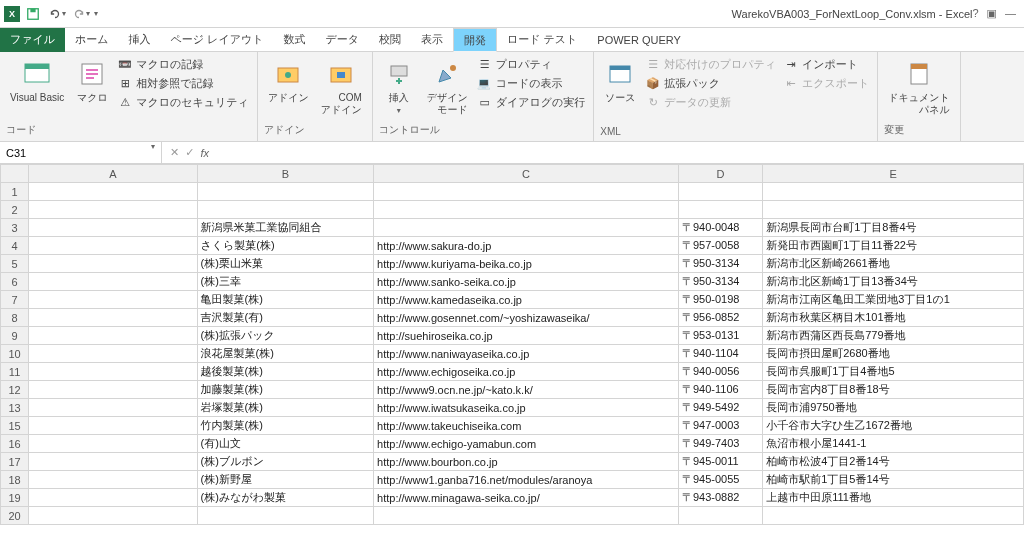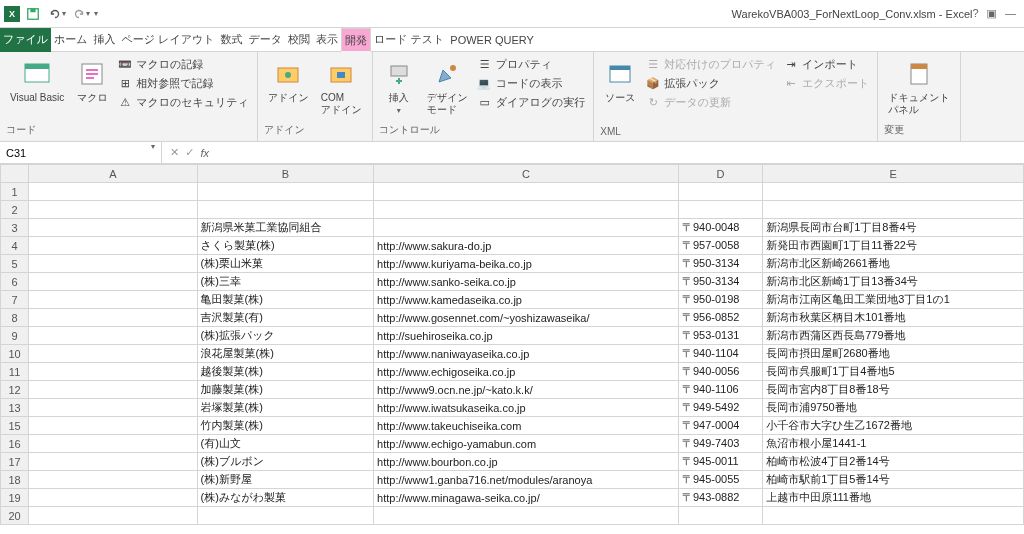--- a/index.html
+++ b/index.html
@@ -12,7 +12,7 @@
 .title-center{flex:1;text-align:right;color:#444}
 .title-right{display:flex;gap:8px;padding-right:8px;color:#666}
 .ribbon-tabs{height:24px;background:#fff;display:flex;align-items:center;border-bottom:1px solid #d4d4d4}
-.tab{padding:4px 3px;color:#444;cursor:pointer;height:24px;display:flex;align-items:center}
+.tab{padding:4px 10px;color:#444;cursor:pointer;height:24px;display:flex;align-items:center}
 .tab.file{background:#217346;color:#fff}
 .tab.active{background:#f9a8d4;border:1px solid #d4d4d4;border-bottom:1px solid #f3f3f3;margin-bottom:-1px}
 .ribbon{height:90px;background:#f3f3f3;border-bottom:1px solid #d4d4d4;display:flex}

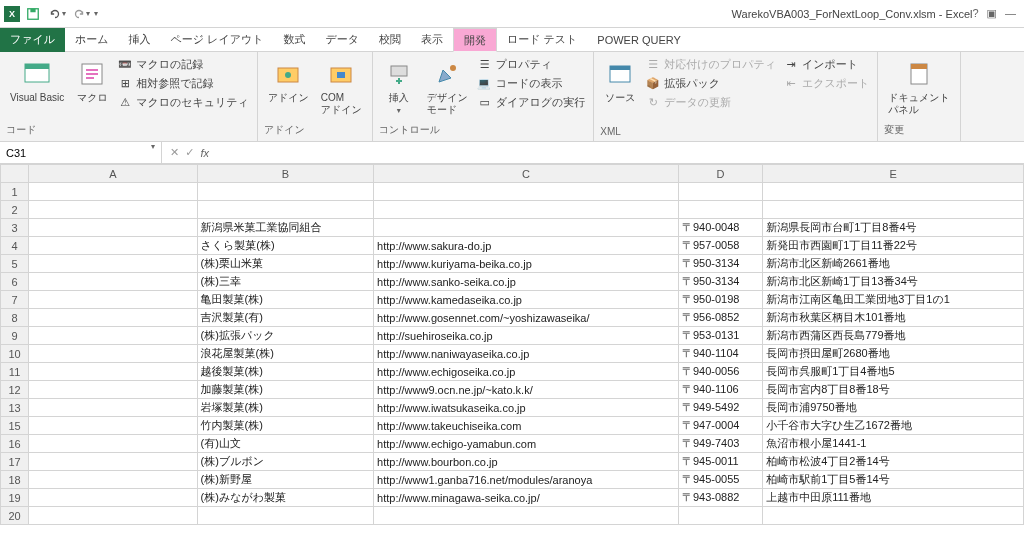--- a/index.html
+++ b/index.html
@@ -14,7 +14,7 @@
 .ribbon-tabs{height:24px;background:#fff;display:flex;align-items:center;border-bottom:1px solid #d4d4d4}
 .tab{padding:4px 10px;color:#444;cursor:pointer;height:24px;display:flex;align-items:center}
 .tab.file{background:#217346;color:#fff}
-.tab.active{background:#f9a8d4;border:1px solid #d4d4d4;border-bottom:1px solid #f3f3f3;margin-bottom:-1px}
+.tab.active{background:#7dd3fc;border:1px solid #d4d4d4;border-bottom:1px solid #f3f3f3;margin-bottom:-1px}
 .ribbon{height:90px;background:#f3f3f3;border-bottom:1px solid #d4d4d4;display:flex}
 .group{border-right:1px solid #d4d4d4;padding:2px 6px;display:flex;flex-direction:column;justify-content:space-between;height:100%}
 .group-content{display:flex;gap:4px;flex:1;align-items:flex-start;padding-top:2px}

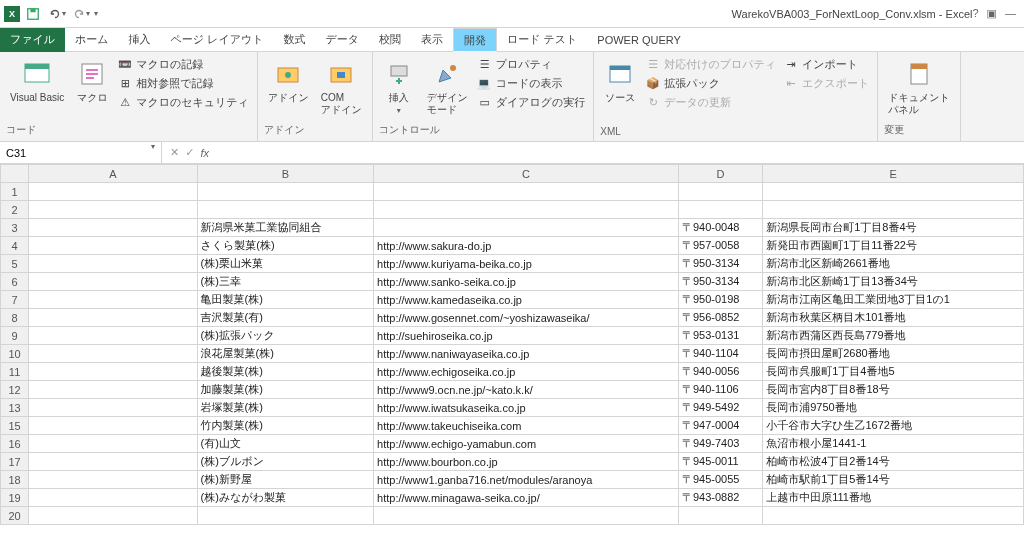--- a/index.html
+++ b/index.html
@@ -21,7 +21,7 @@
 .group-label{color:#666;font-size:10px;padding-bottom:2px}
 .big-btn{display:flex;flex-direction:column;align-items:center;gap:2px;padding:2px 4px;min-width:40px}
 .big-btn .icn{width:32px;height:32px;display:flex;align-items:center;justify-content:center}
-.big-btn .lbl{font-size:10px;text-align:left;color:#444;line-height:1.2}
+.big-btn .lbl{font-size:10px;text-align:right;color:#444;line-height:1.2}
 .small-list{display:flex;flex-direction:column;gap:2px}
 .small-btn{display:flex;align-items:center;gap:4px;font-size:10px;color:#444;padding:1px 2px;white-space:nowrap}
 .small-btn .si{width:14px;height:14px;display:flex;align-items:center;justify-content:center}

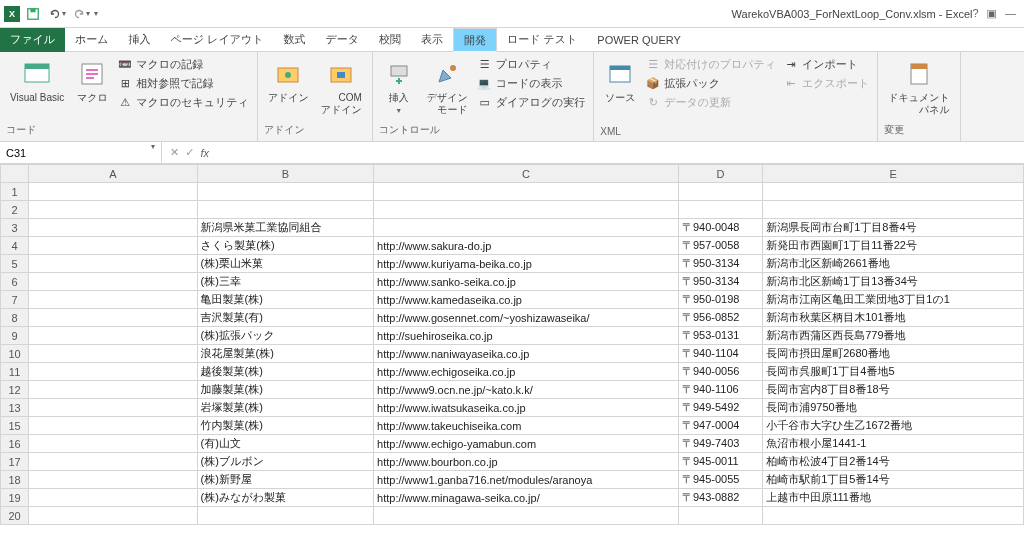--- a/index.html
+++ b/index.html
@@ -380,7 +380,7 @@
           <td class="col-A"></td>
           <td class="col-B">竹内製菓(株)</td>
           <td class="col-C">http://www.takeuchiseika.com</td>
-          <td class="col-D">〒947-0004</td>
+          <td class="col-D">〒947-0003</td>
           <td class="col-E">小千谷市大字ひ生乙1672番地</td>
         </tr>
         <tr>

